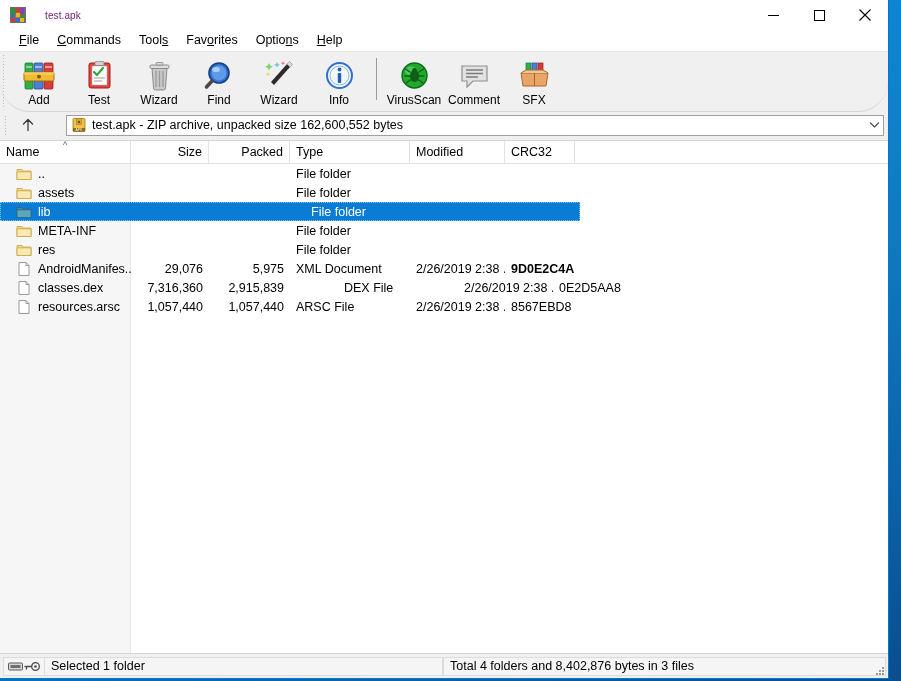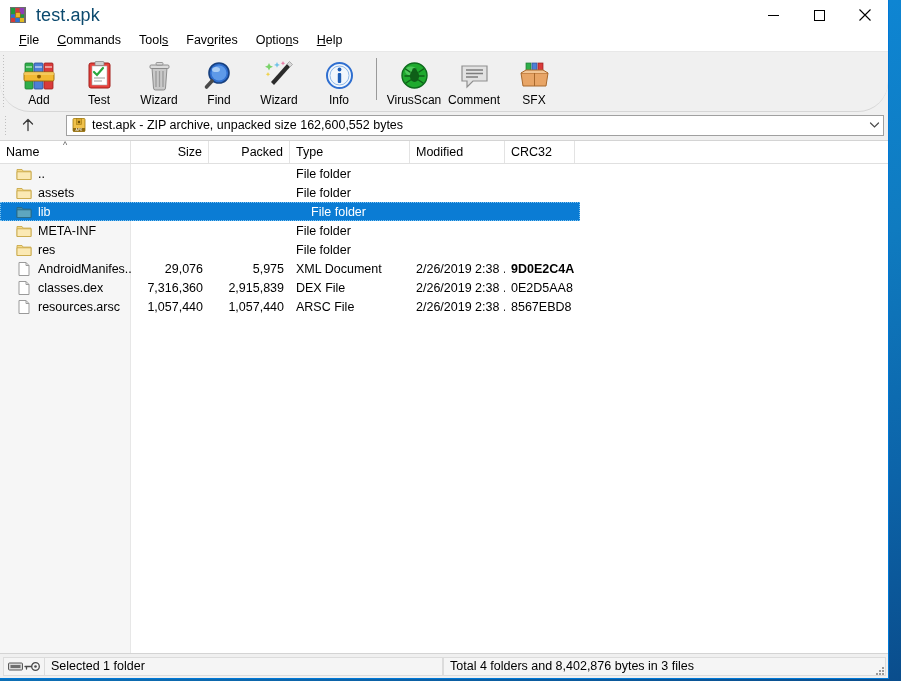--- a/index.html
+++ b/index.html
@@ -55,9 +55,9 @@
     display: block;
   }
   #titlebar .title-text {
-    margin-left: 9px;
-    font-size: 18px;
-    color: #0c4a6e;
+    margin-left: 18px;
+    font-size: 10px;
+    color: #701a75;
     letter-spacing: 0.1px;
   }
   .wincontrols {

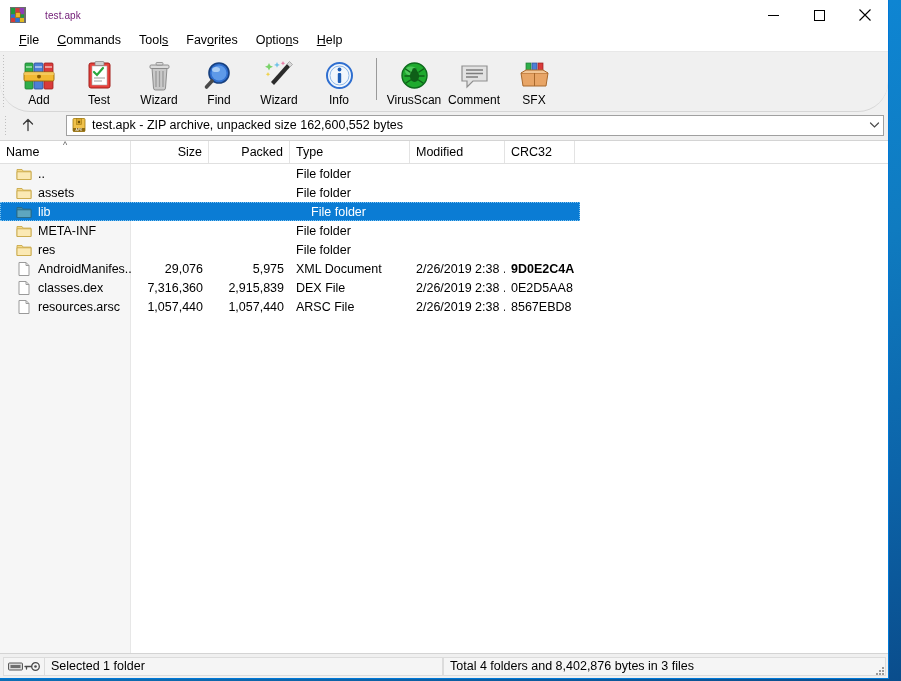--- a/index.html
+++ b/index.html
@@ -637,7 +637,7 @@
             </div>
             <div class="cell num" style="width: 78px;">7,316,360</div>
             <div class="cell num" style="width: 81px;">2,915,839</div>
-            <div class="cell" style="width: 120px;">DEX File</div>
+            <div class="cell" style="width: 120px; margin-left: 48px;">DEX File</div>
             <div class="cell" style="width: 95px;">2/26/2019 2:38 ...</div>
             <div class="cell" style="width: 70px;">0E2D5AA8</div>
           </div>

